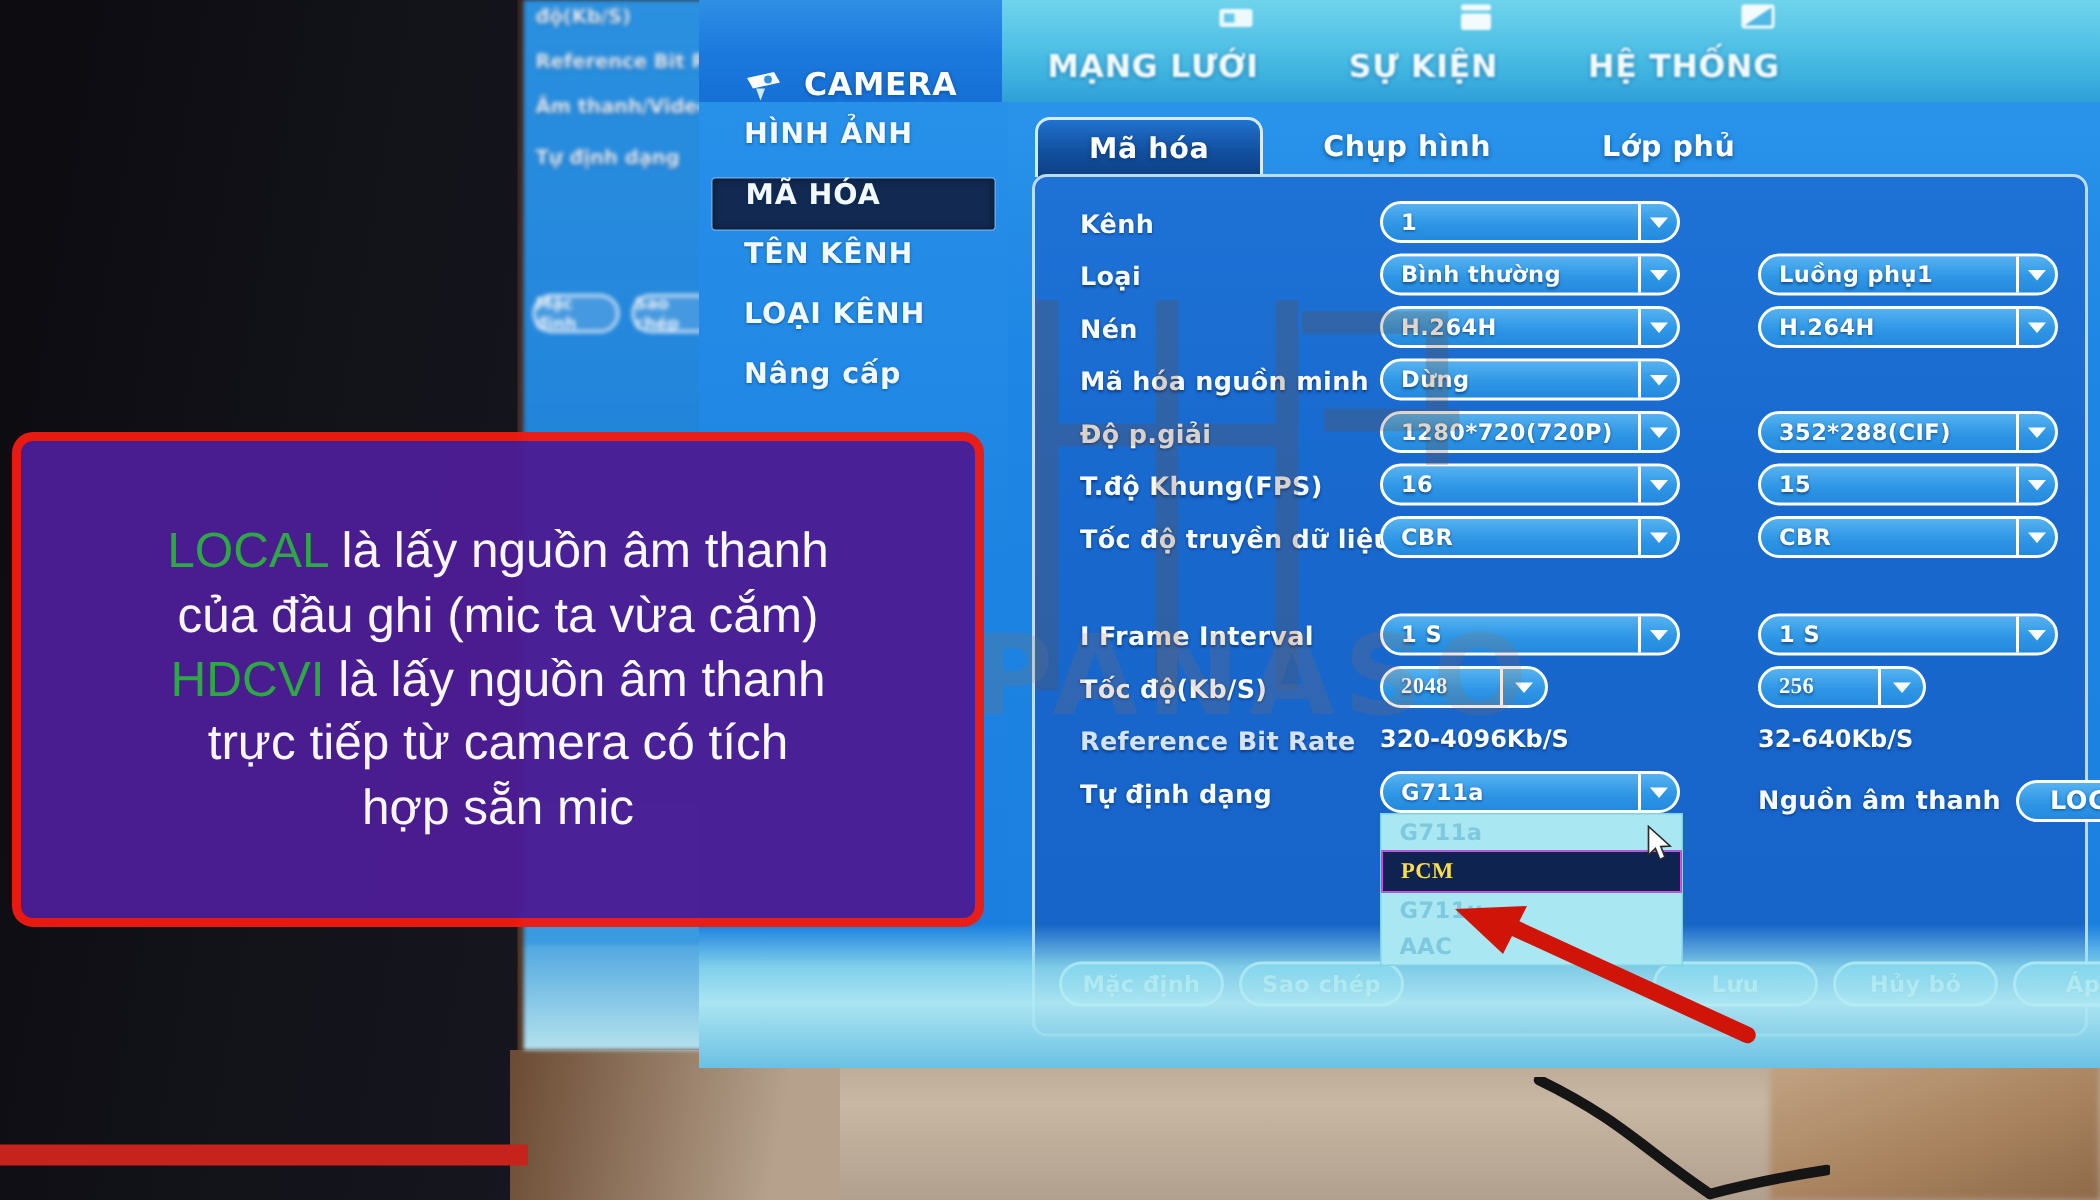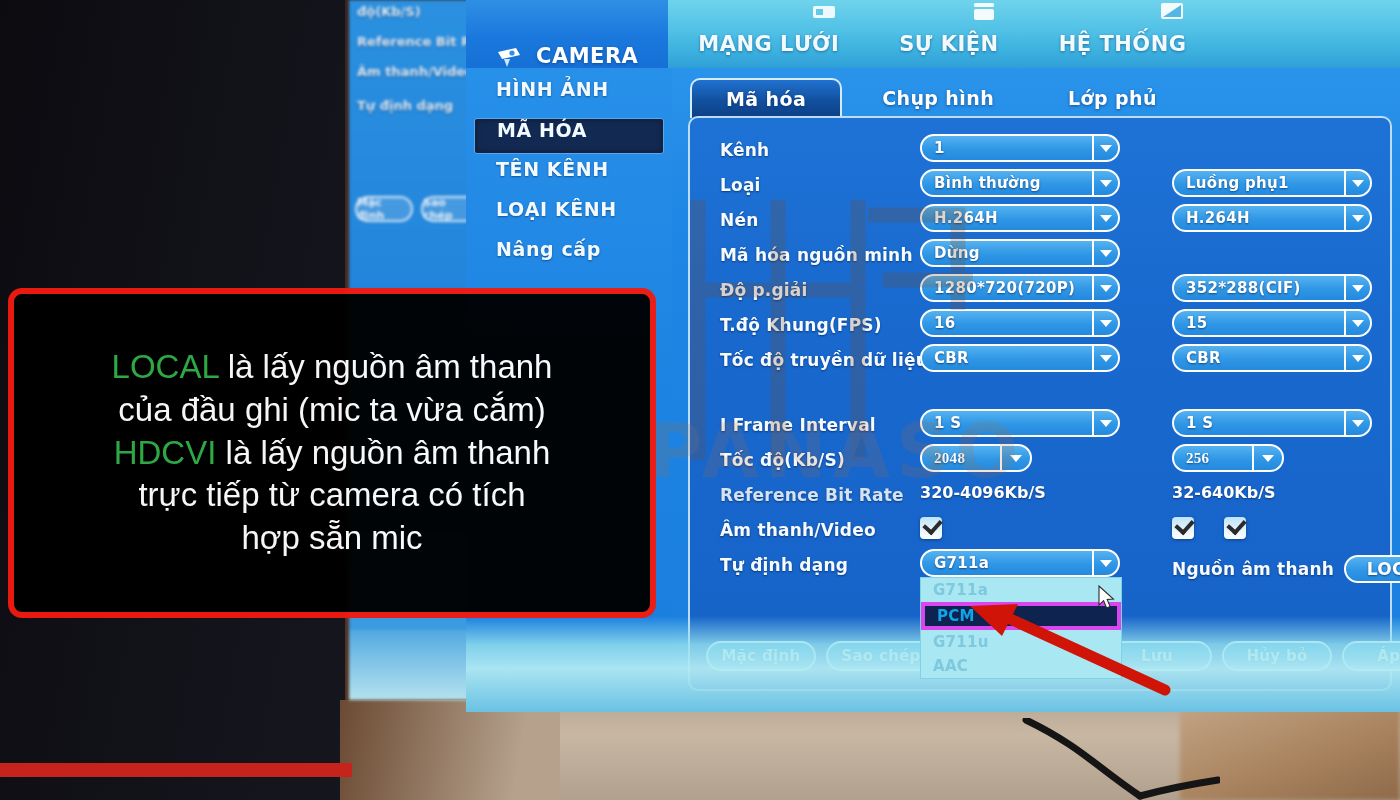--- a/index.html
+++ b/index.html
@@ -261,7 +261,7 @@
   
   .callout {
     position: absolute; left: 8px; top: 288px; width: 648px; height: 330px;
-    background: #000000; opacity: .965;
+    background: #4c1d95; opacity: .965;
     border: 6px solid #f01b10; border-radius: 14px;
     display: flex; align-items: center; justify-content: center;
     z-index: 80;

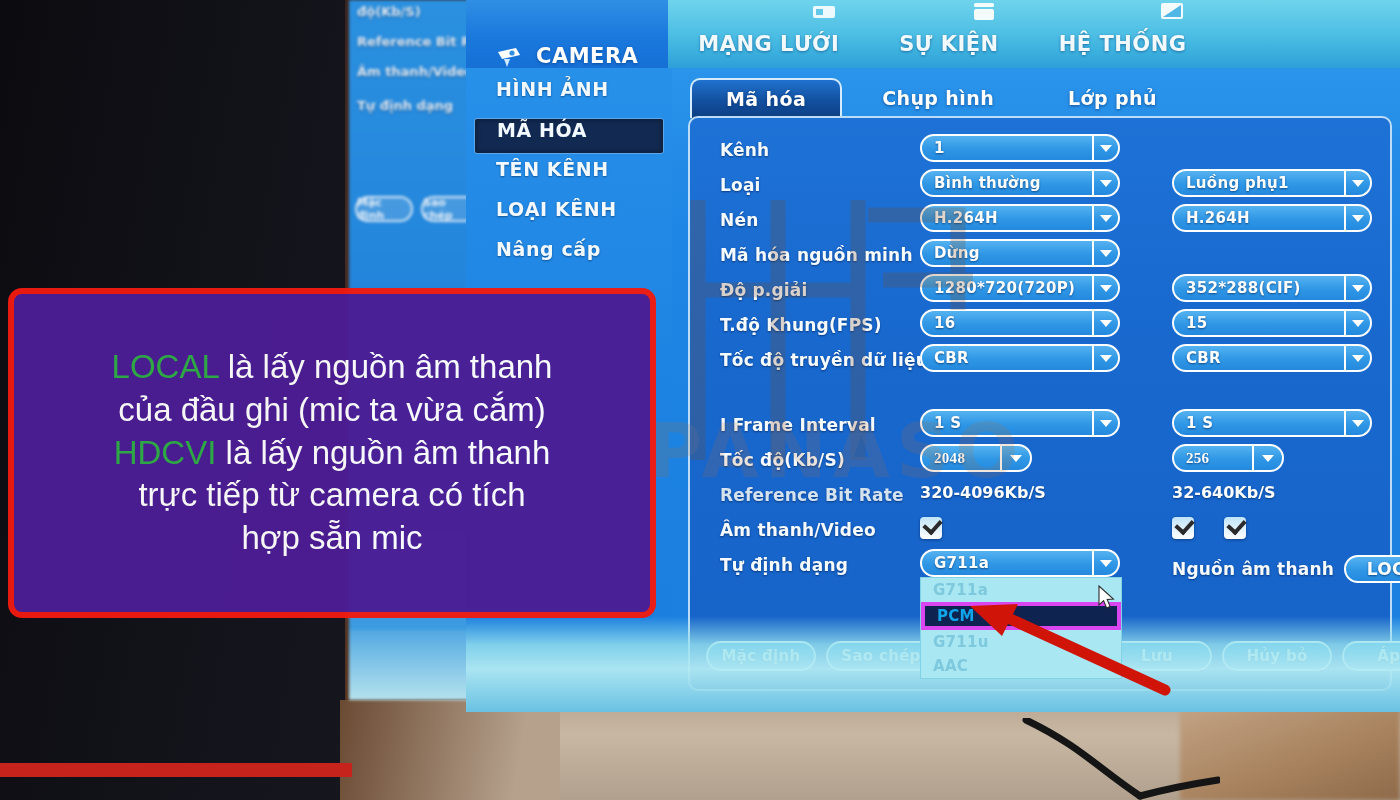--- a/index.html
+++ b/index.html
@@ -559,16 +559,6 @@
             <div class="ctl-sub statictext">32-640Kb/S</div>
           </div>
 
-          <div class="row">
-            <div class="lbl">Âm thanh/Video</div>
-            <div class="ctl-main">
-              <div class="chk blue"></div>
-            </div>
-            <div class="chkrow">
-              <div class="chk blue"></div>
-              <div class="chk blue"></div>
-            </div>
-          </div>
 
           <div class="row" style="height:40px">
             <div class="lbl">Tự định dạng</div>

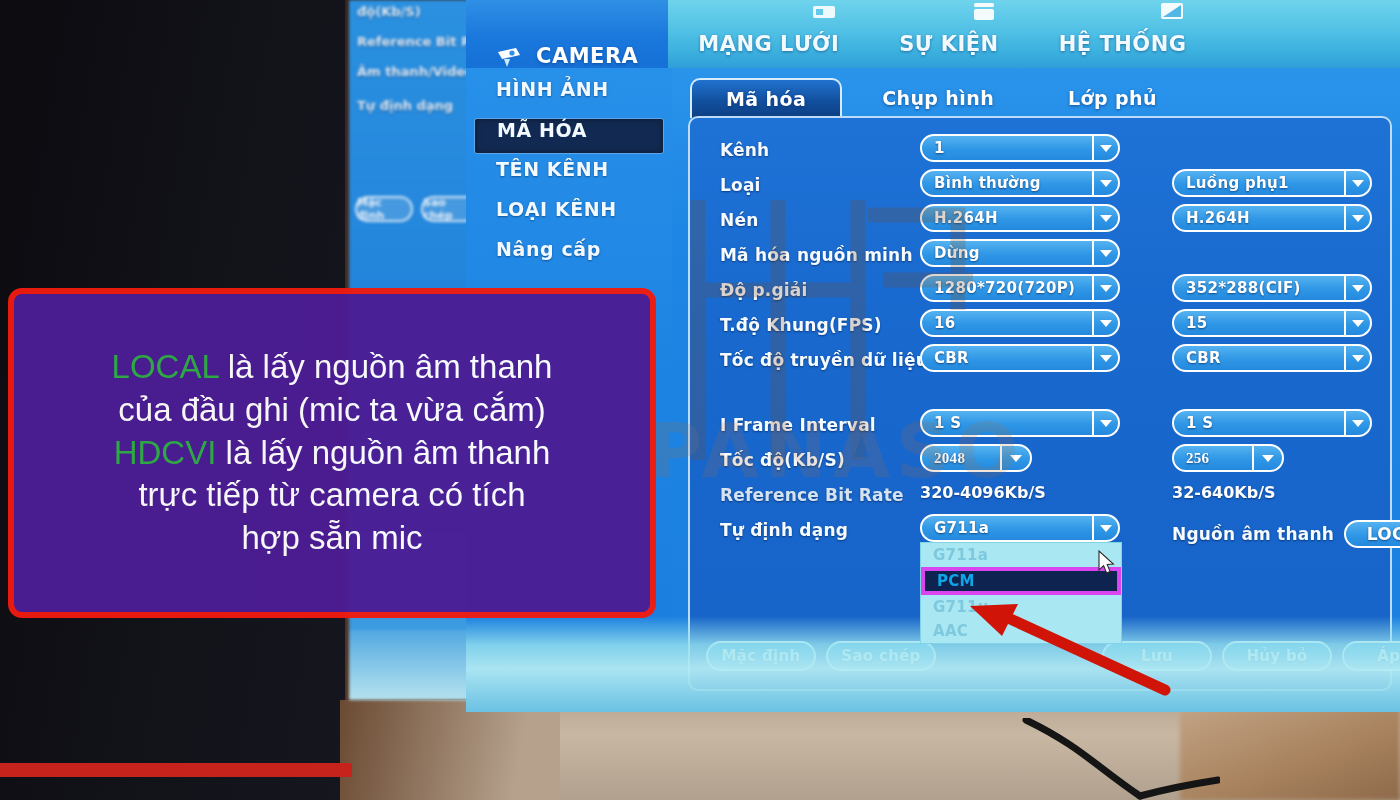--- a/index.html
+++ b/index.html
@@ -224,9 +224,10 @@
     letter-spacing: .3px;
   }
   .dd-item.sel-item {
-    background: #0e2350; color: #0ea5e9;
-    border: 4px solid #d946ef;
+    background: #0e2350; color: #fde047;
+    border: 1px solid #d946ef;
     height: 28px;
+    font-family: Liberation Serif, serif;
   }
 
   .cursor-ptr { position: absolute; left: 378px; top: 36px; z-index: 60; }

